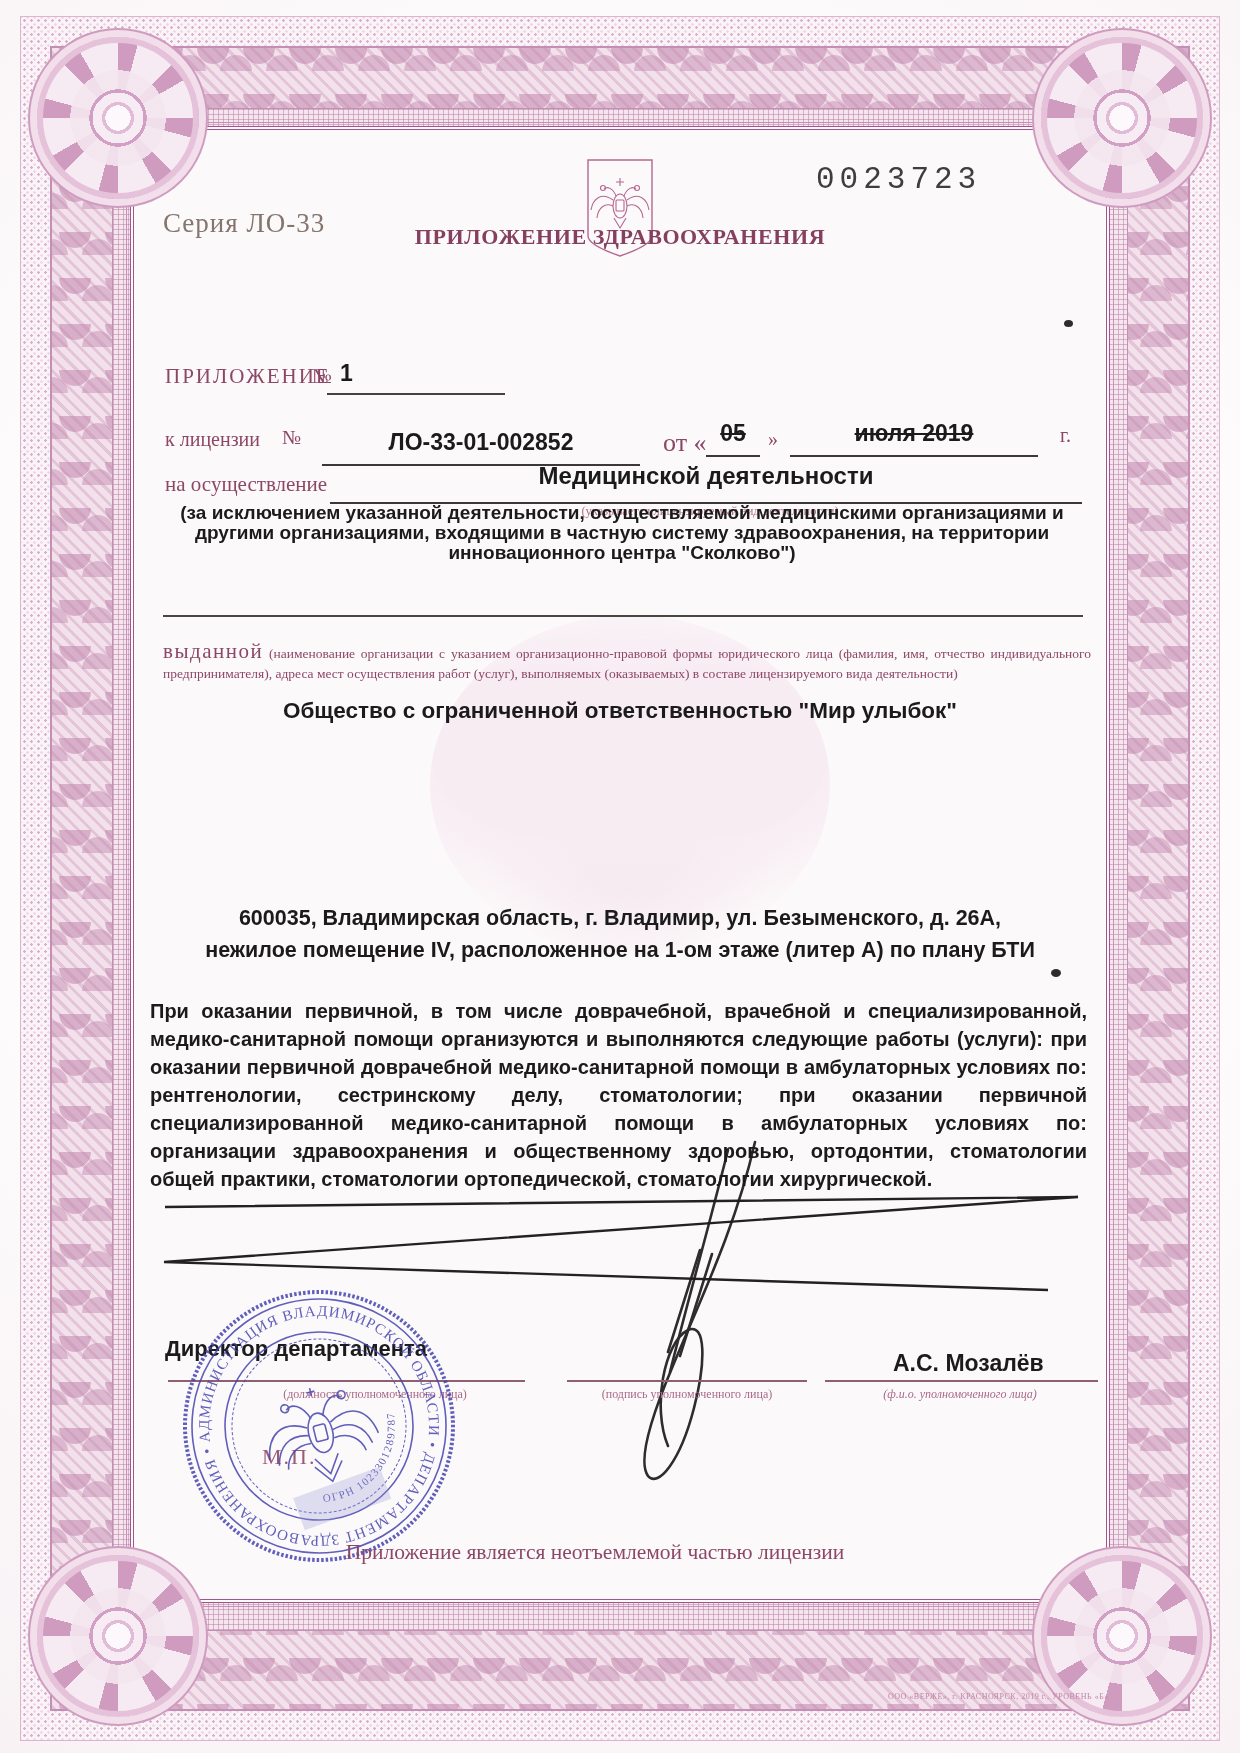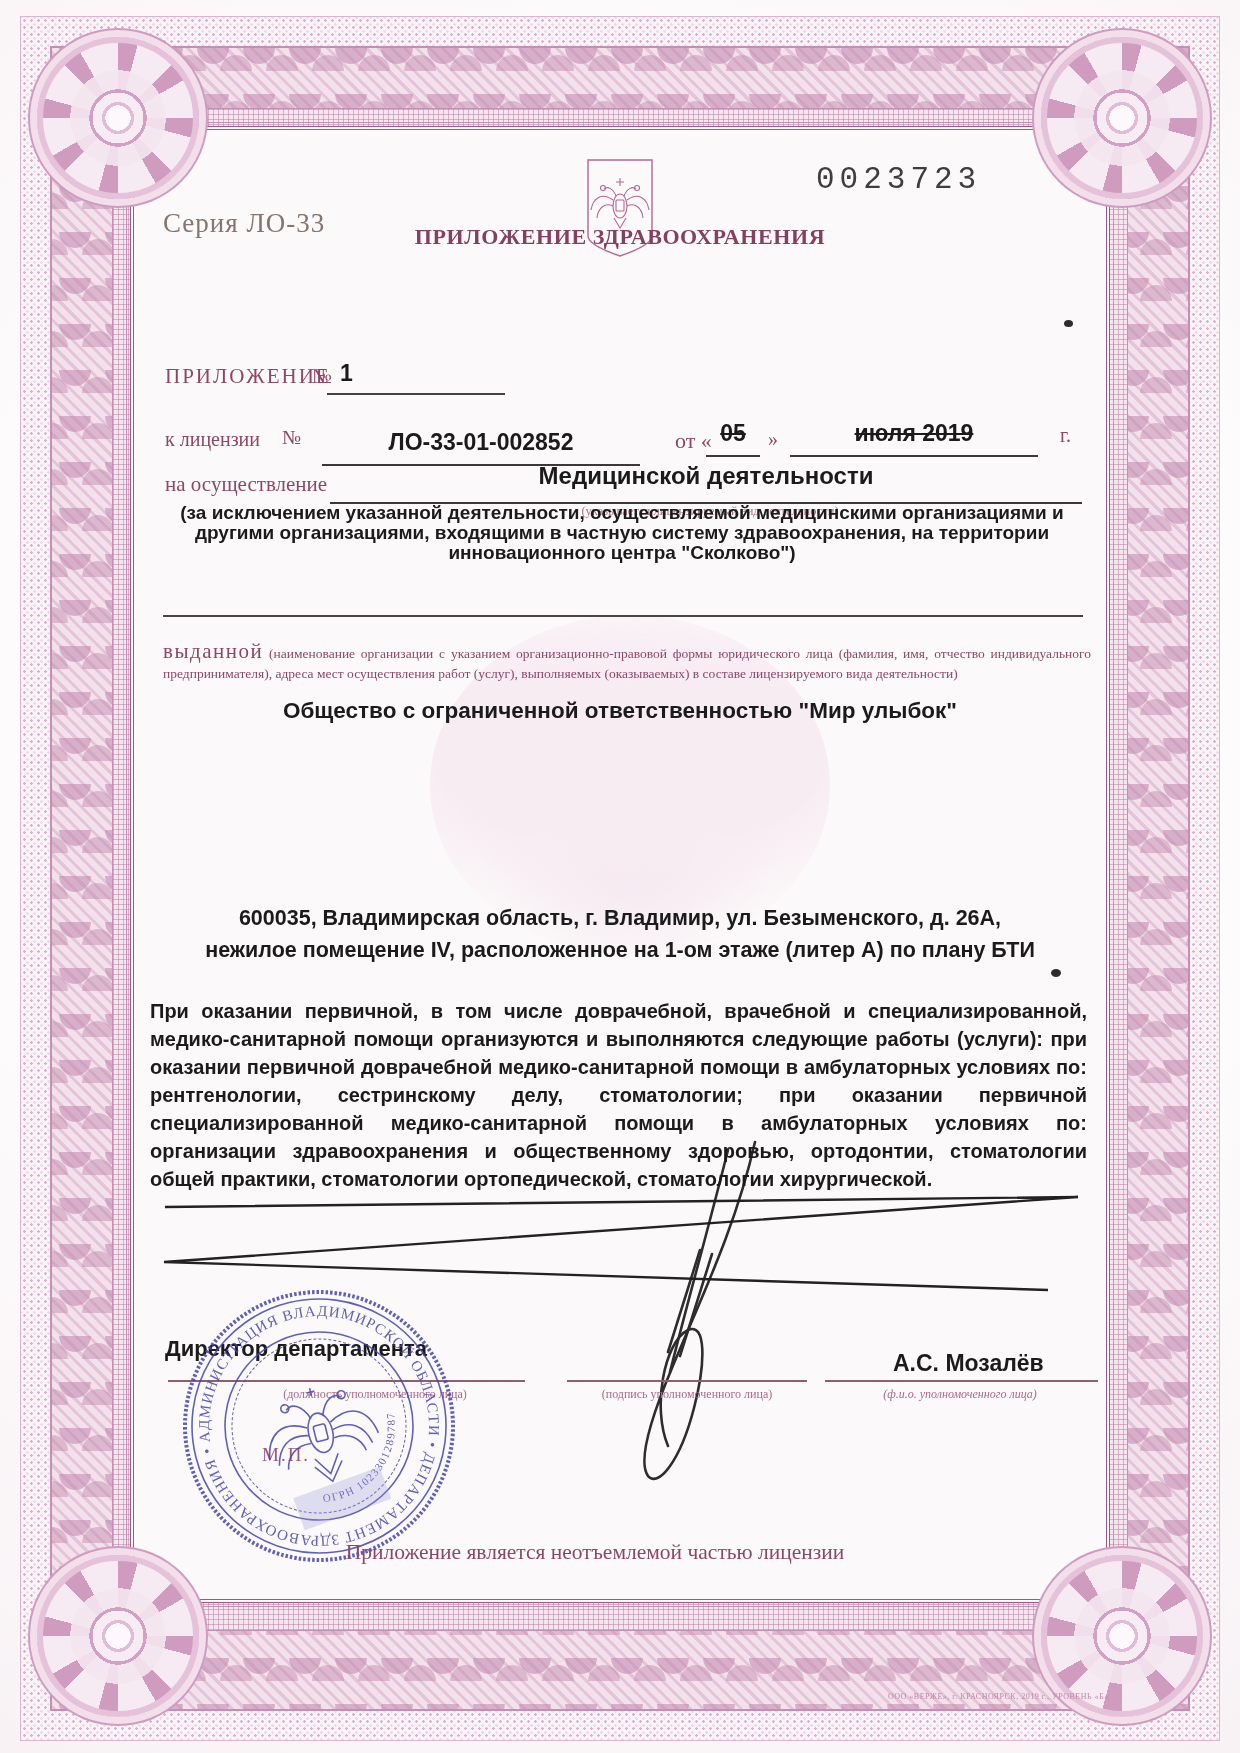--- a/index.html
+++ b/index.html
@@ -57,7 +57,7 @@
   .lic-nosign{left:282px;top:426px;font-size:20px;}
   .lic-blank1{left:322px;top:429px;width:318px;height:35px;border-bottom:2.5px solid #3d3836;
               text-align:center;font-size:23px;}
-  .from-label{left:663px;top:428px;font-size:22px;margin-left:12px;}
+  .from-label{left:663px;top:428px;font-size:26px;}
   .lic-day{left:706px;top:420px;width:54px;height:35px;border-bottom:2.5px solid #3d3836;
            text-align:center;font-size:23px;text-decoration:line-through;}
   .quote-close{left:768px;top:428px;font-size:20px;}

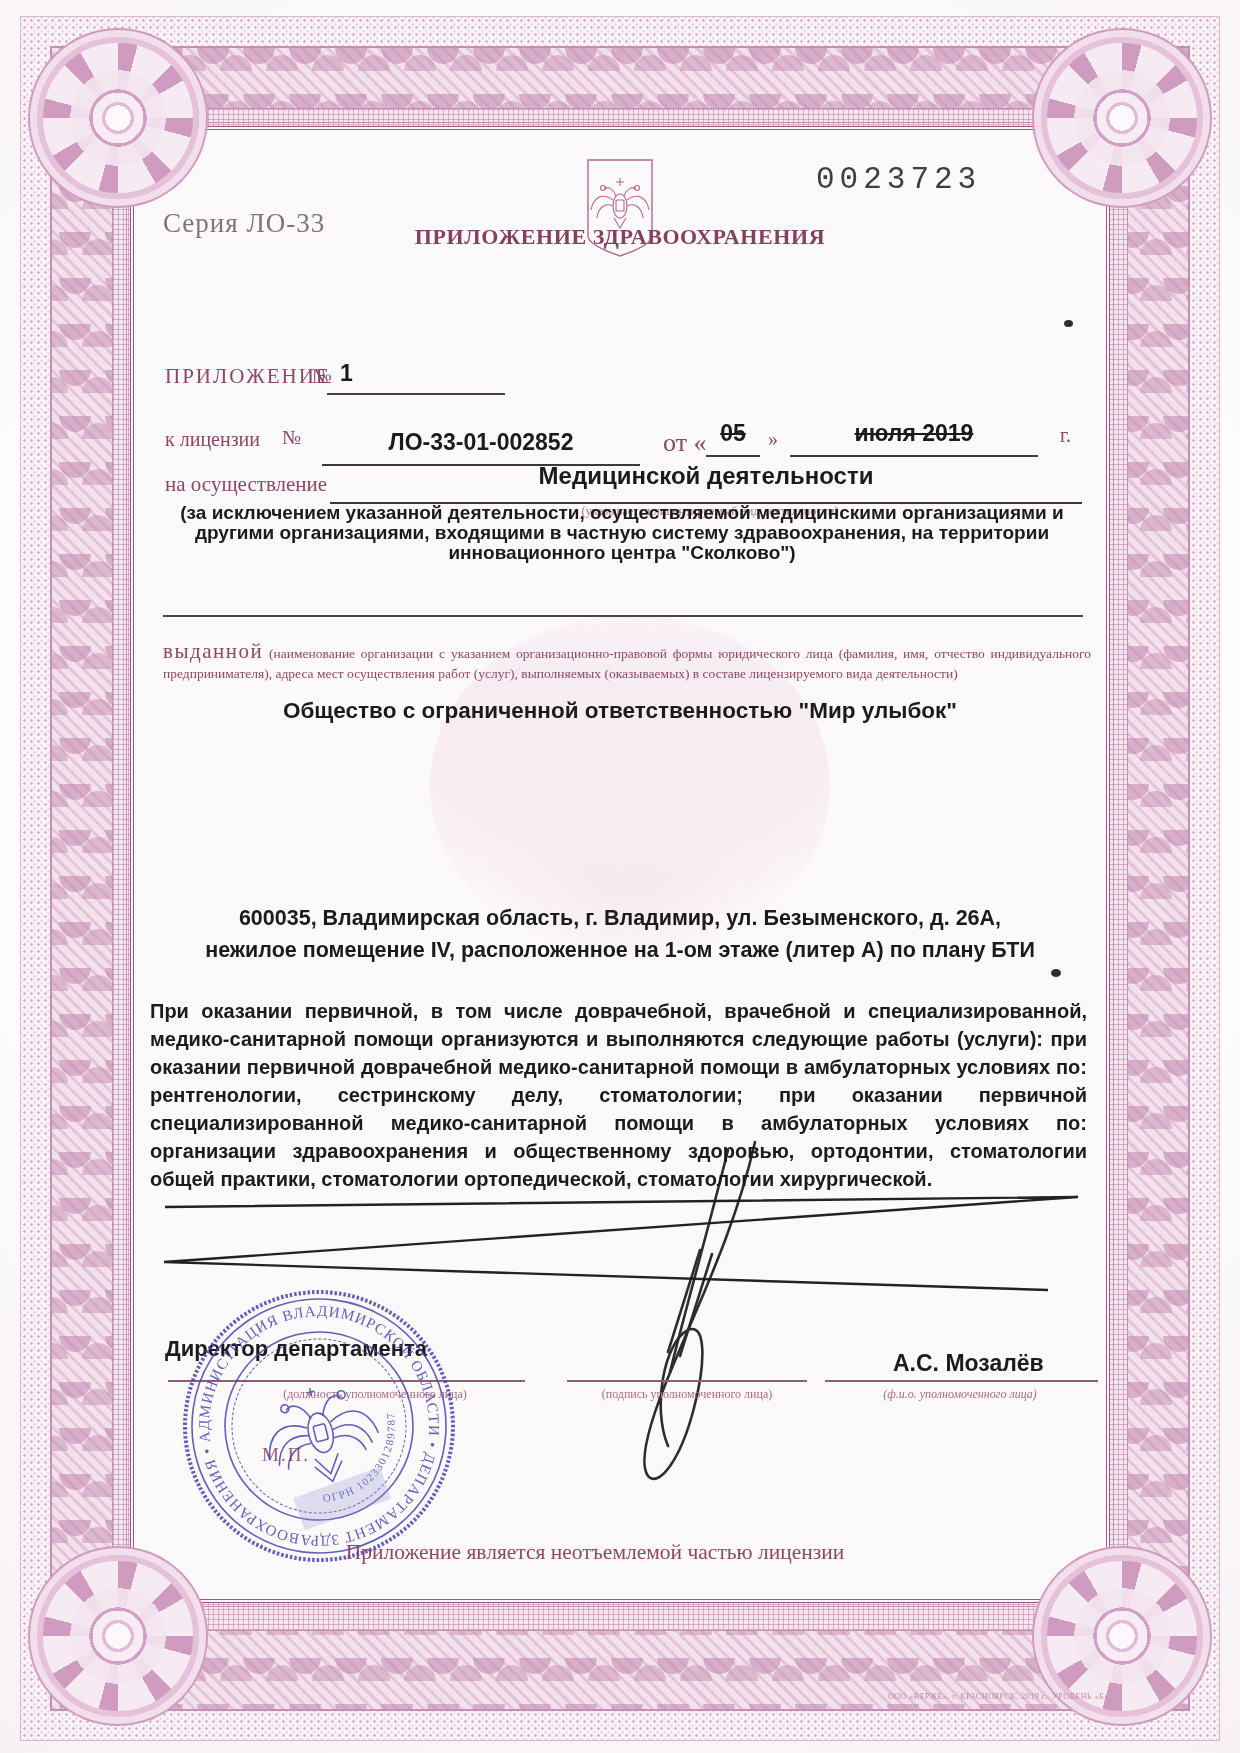--- a/index.html
+++ b/index.html
@@ -89,7 +89,7 @@
   .caption{top:1387px;font-size:12px;color:#a86989;text-align:center;}
   .cap1{left:210px;width:330px;} .cap2{left:567px;width:240px;} .cap3{left:810px;width:300px;font-style:italic;}
   .signer{left:893px;top:1350px;font-size:23px;}
-  .mp{left:262px;top:1444px;font-size:19px;color:#9b5b76;letter-spacing:2px;text-align:center;}
+  .mp{left:262px;top:1444px;font-size:22px;color:#9b5b76;letter-spacing:2px;text-align:center;}
   .stamp{left:178px;top:1285px;opacity:.85;transform:rotate(-14deg);}
   .footer-note{left:150px;top:1540px;width:890px;text-align:center;font-size:21.5px;color:#8d4766;}
   .print-info{left:888px;top:1692px;font-size:8px;color:#c187a5;letter-spacing:.5px;text-align:right;}

